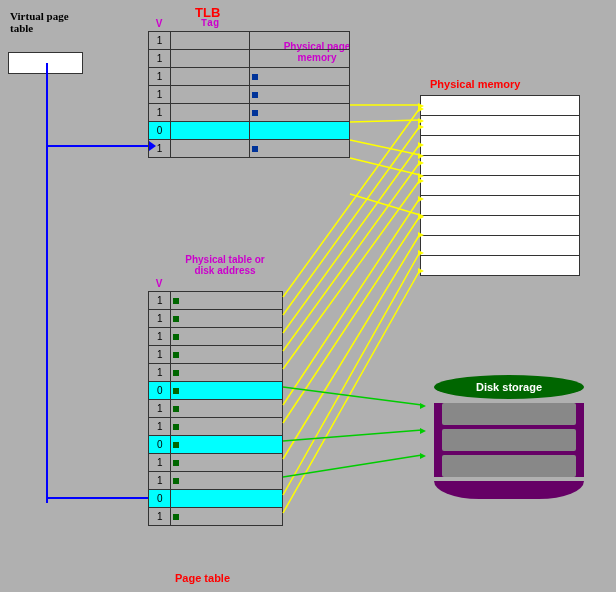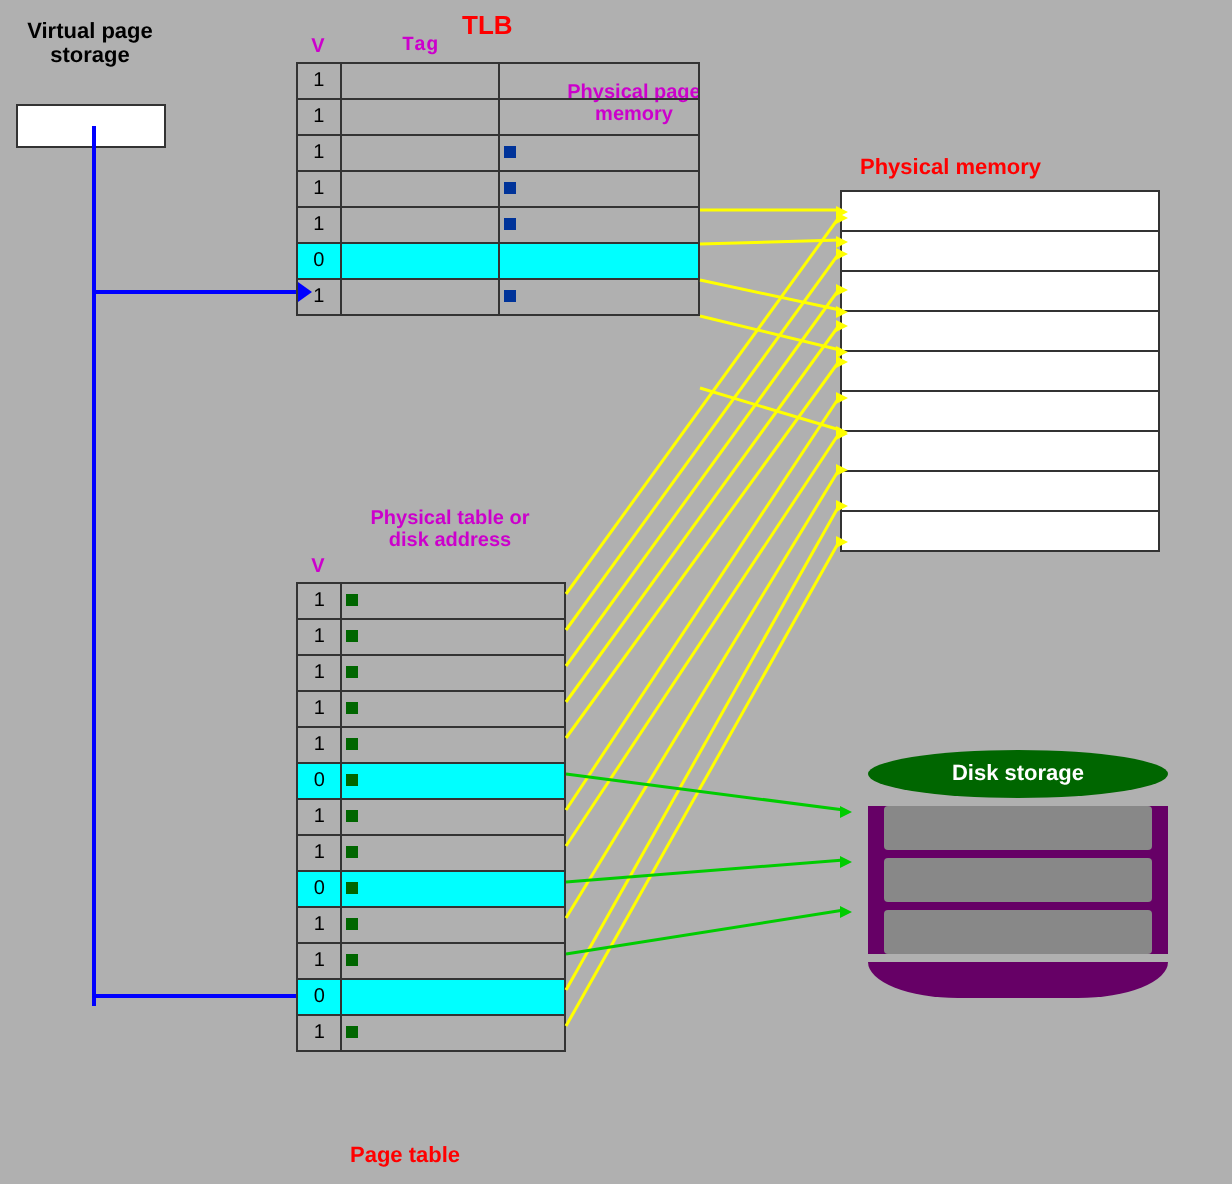--- a/index.html
+++ b/index.html
@@ -18,11 +18,11 @@
       position: absolute;
       top: 10px;
       left: 10px;
-      text-align: center;
       font-weight: bold;
       font-size: 11px;
       color: #000;
       width: 70px;
+      font-family: Liberation Serif, serif;
     }
     .vpn-box {
       position: absolute;

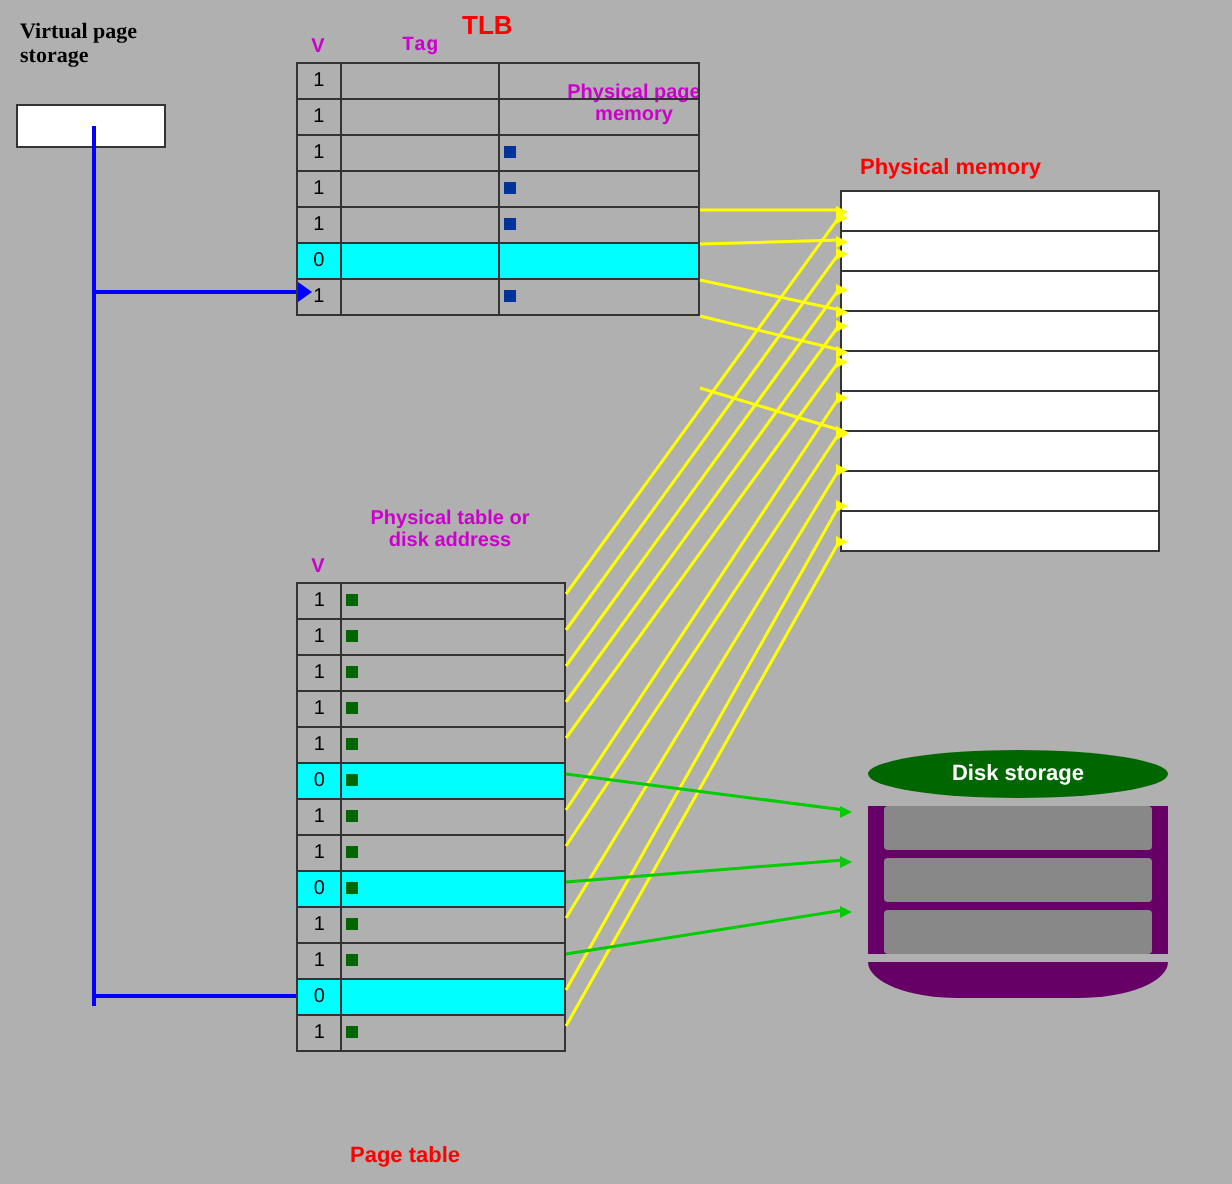--- a/index.html
+++ b/index.html
@@ -42,7 +42,6 @@
       color: #ff0000;
       font-weight: bold;
       font-size: 13px;
-      margin-left: 36px;
     }
     .tlb-container {
       position: absolute;

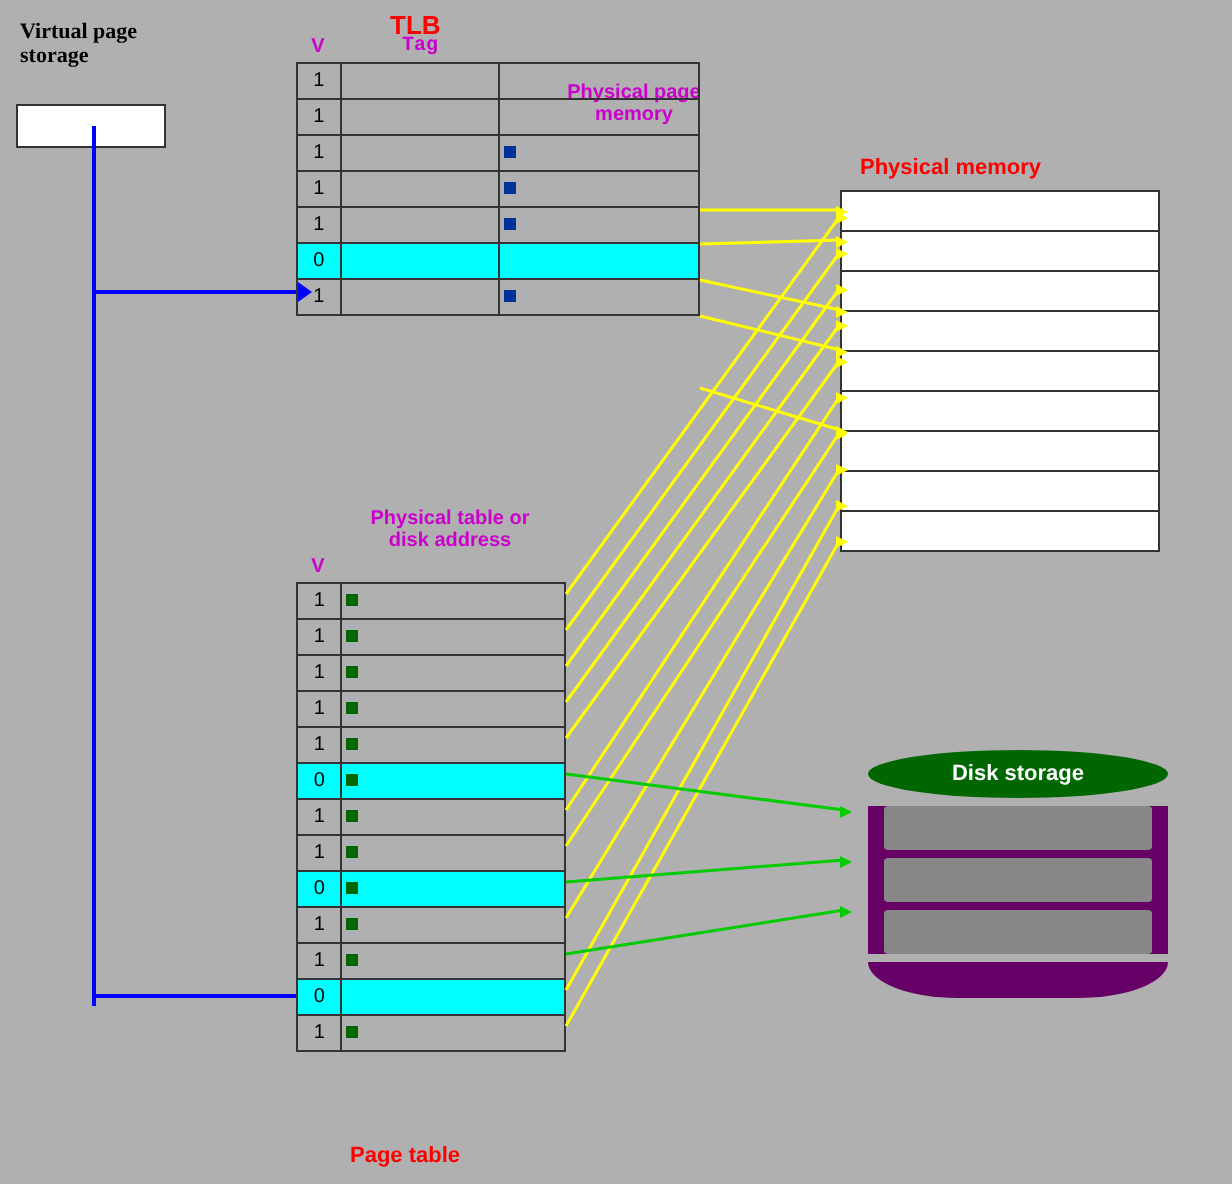--- a/index.html
+++ b/index.html
@@ -266,7 +266,7 @@
 
 <div class="vpn-label">
   <span>Virtual page</span><br>
-  <span>storage</span>
+  <span>table</span>
 </div>
 <div class="vpn-box"></div>
 

